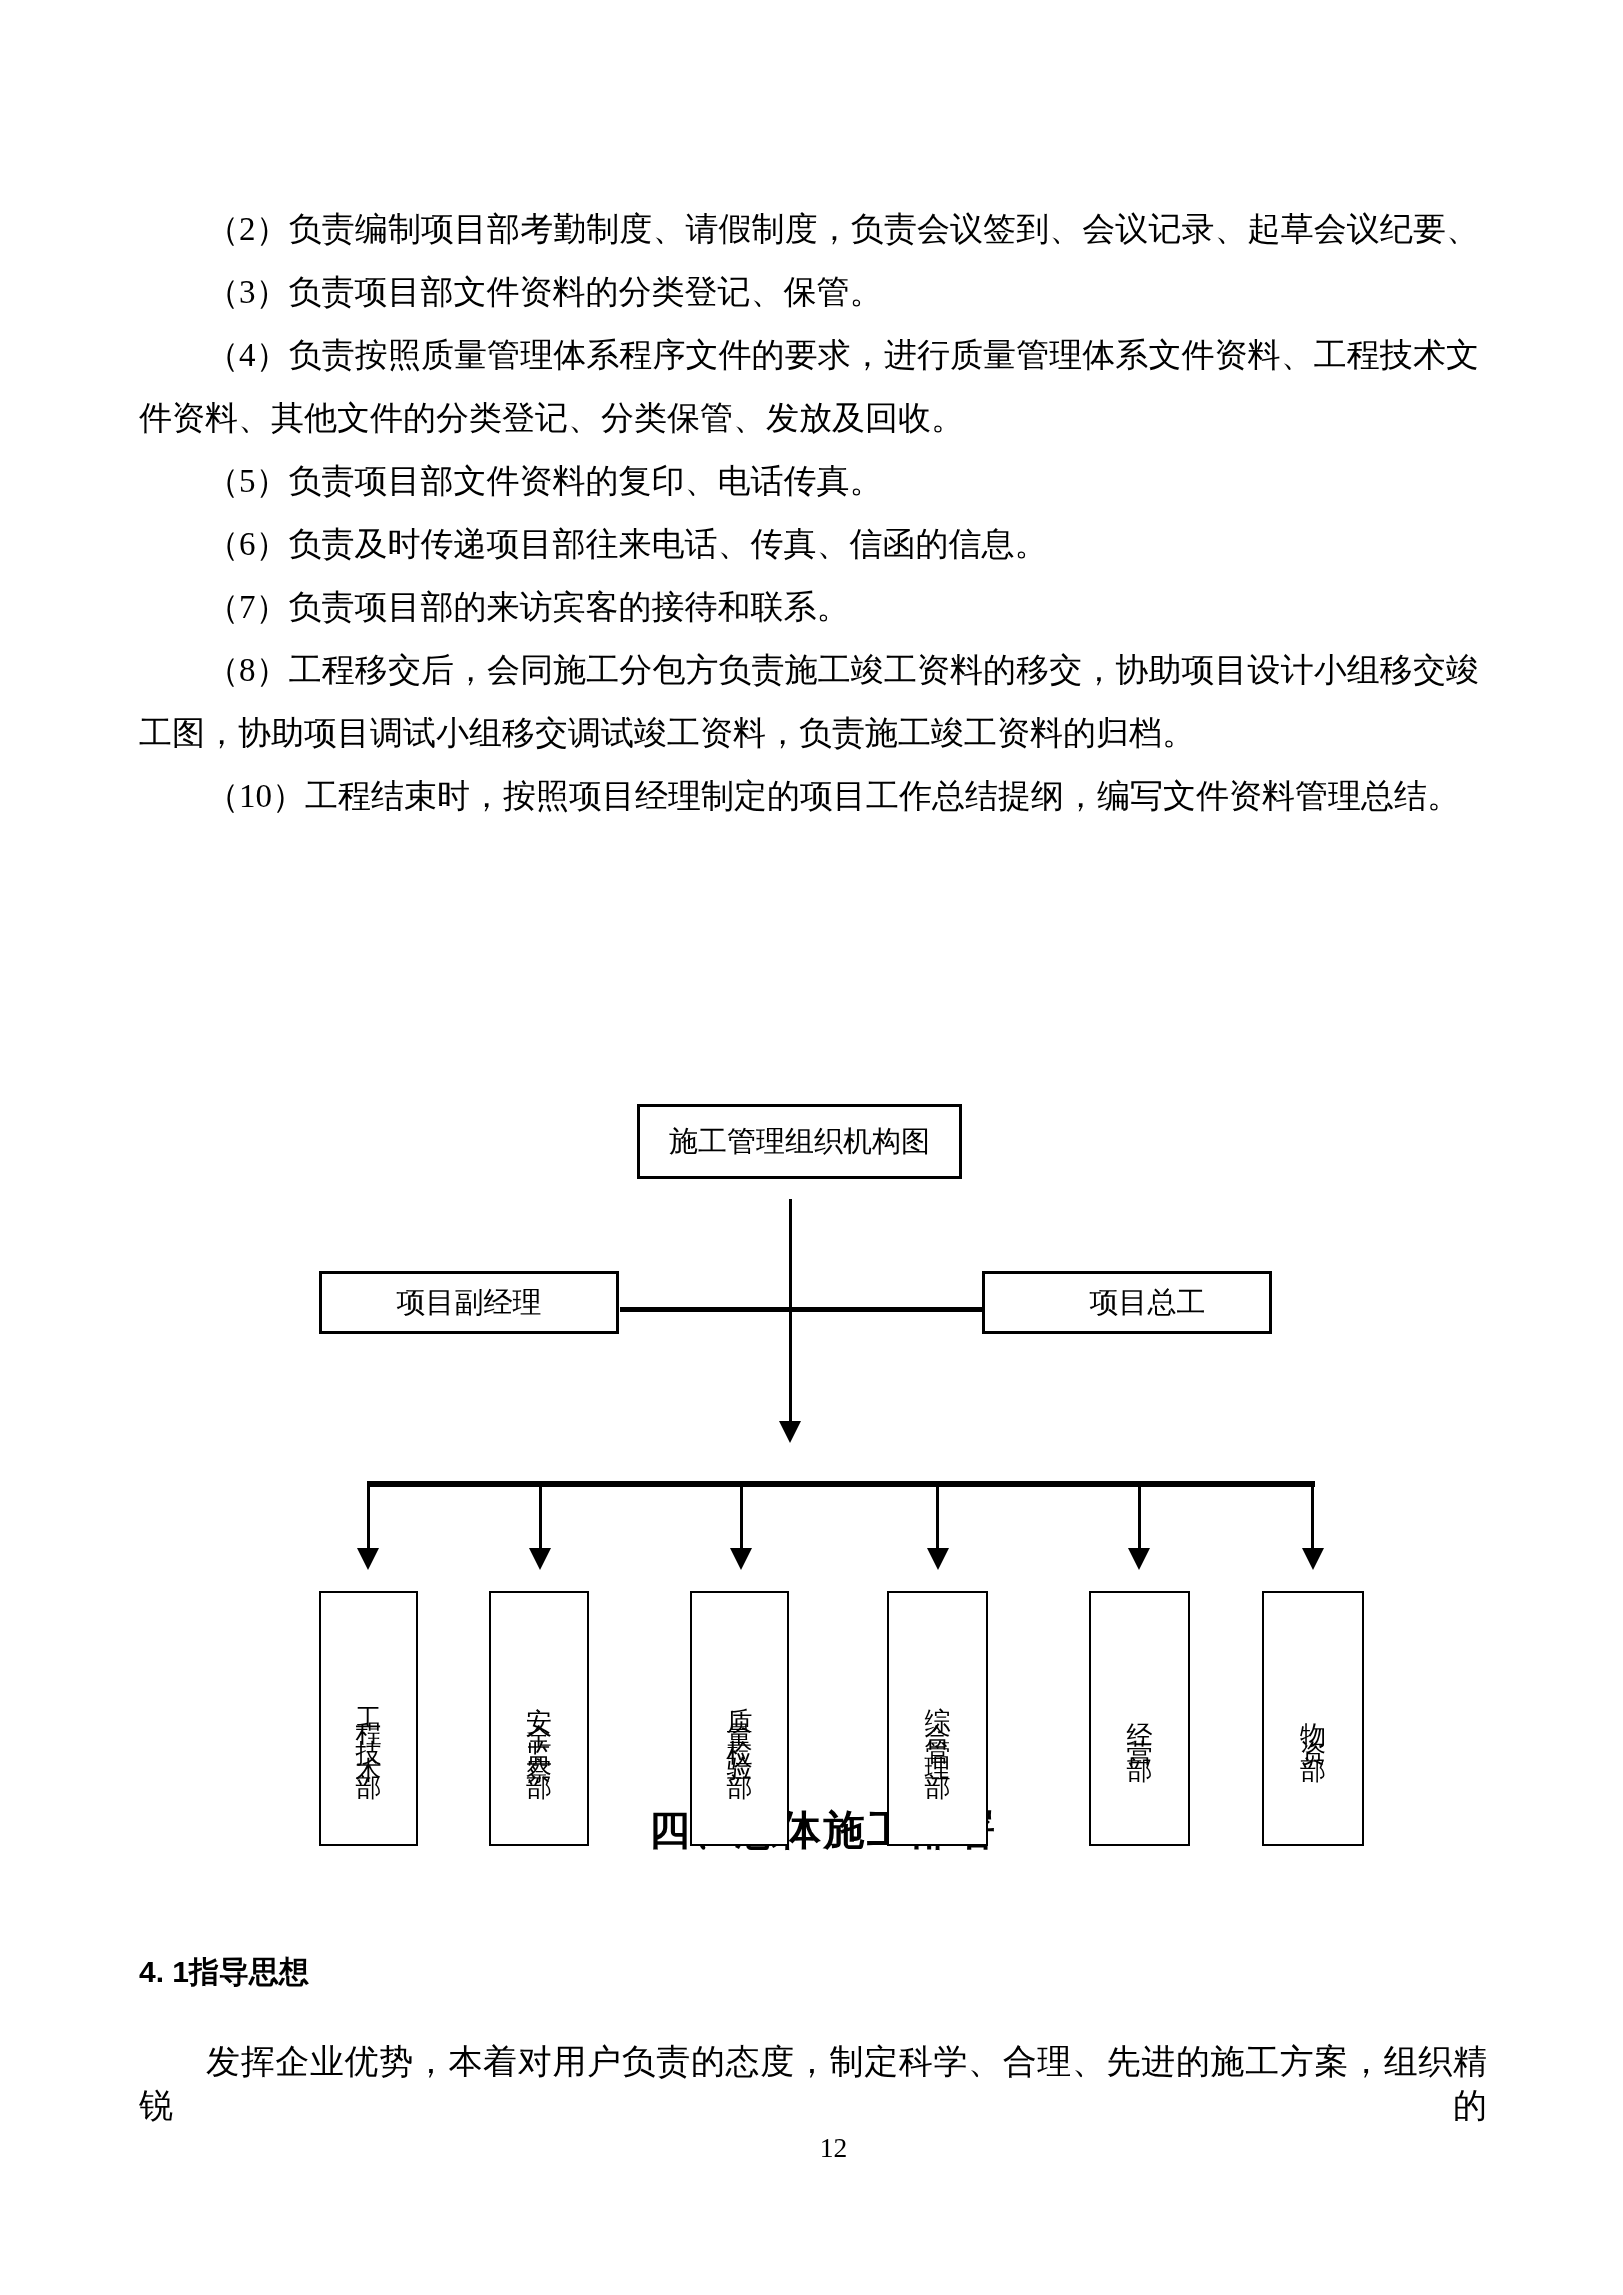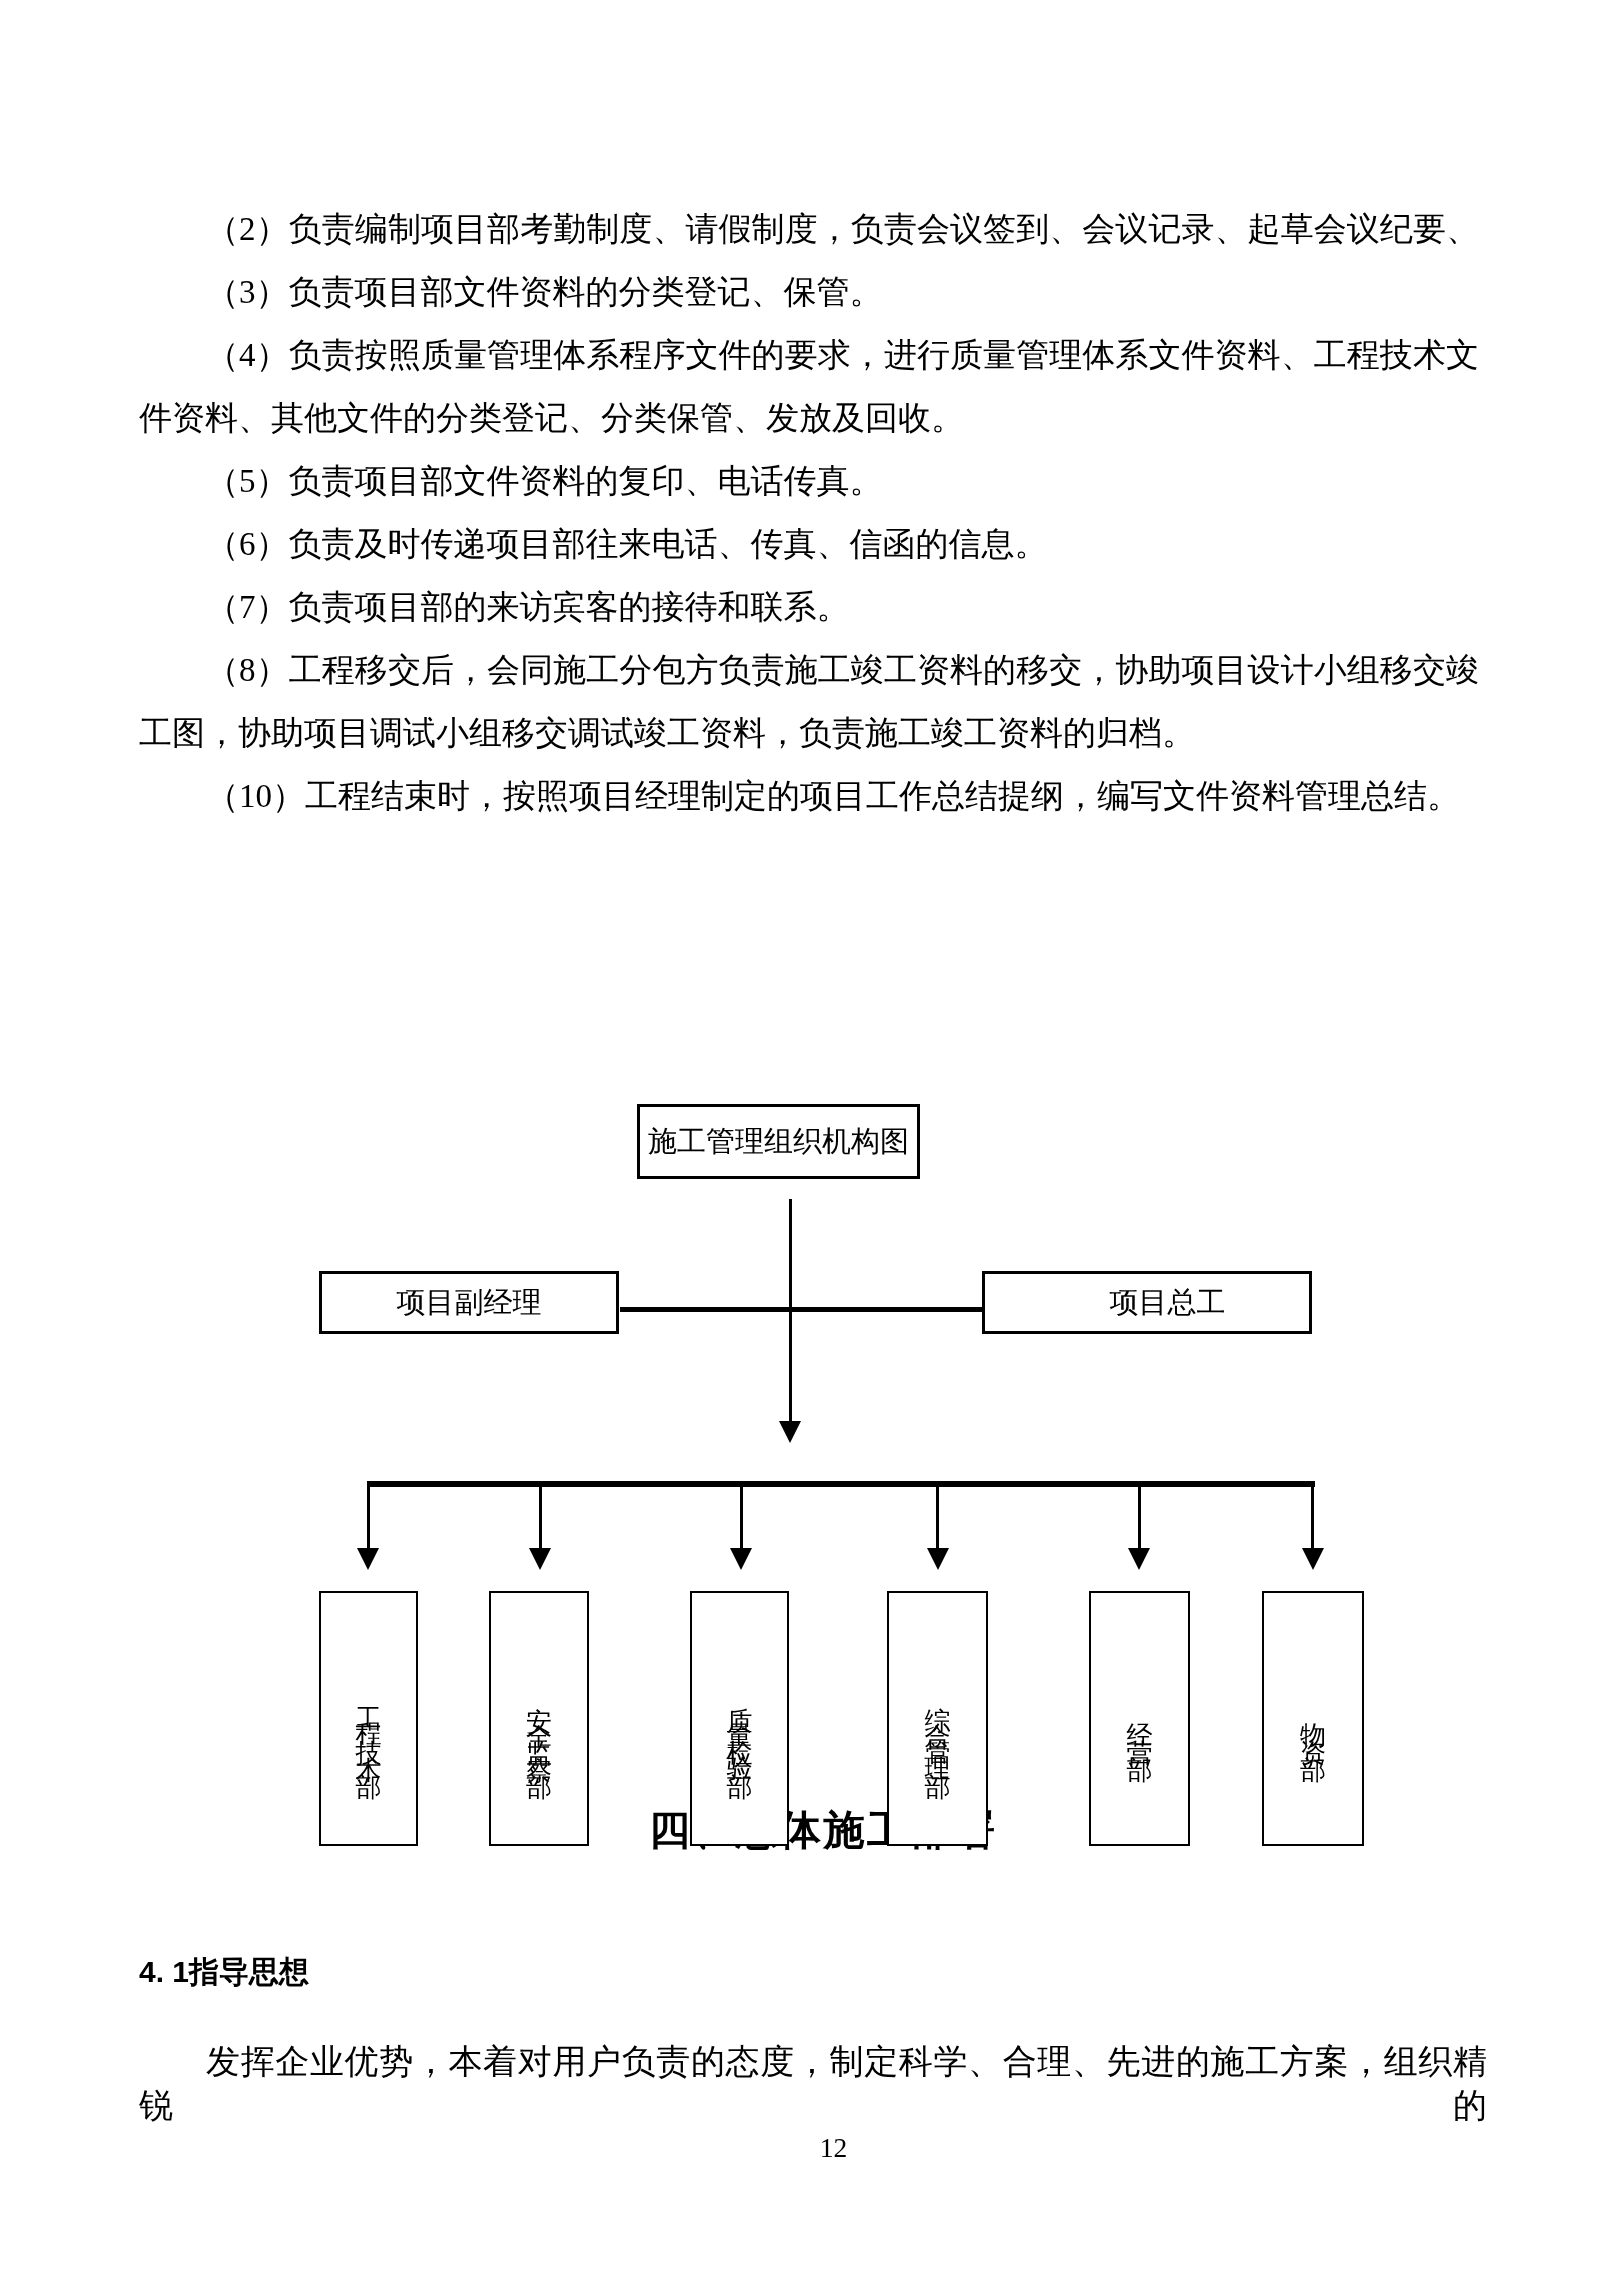--- a/index.html
+++ b/index.html
@@ -111,7 +111,7 @@
 
   <div>
 
-    <div class="obox" style="left:637px;top:1104px;width:283px;height:75px;">
+    <div class="obox" style="left:637px;top:1104px;width:325px;height:75px;">
       <span>施工管理组织机构图</span>
     </div>
 

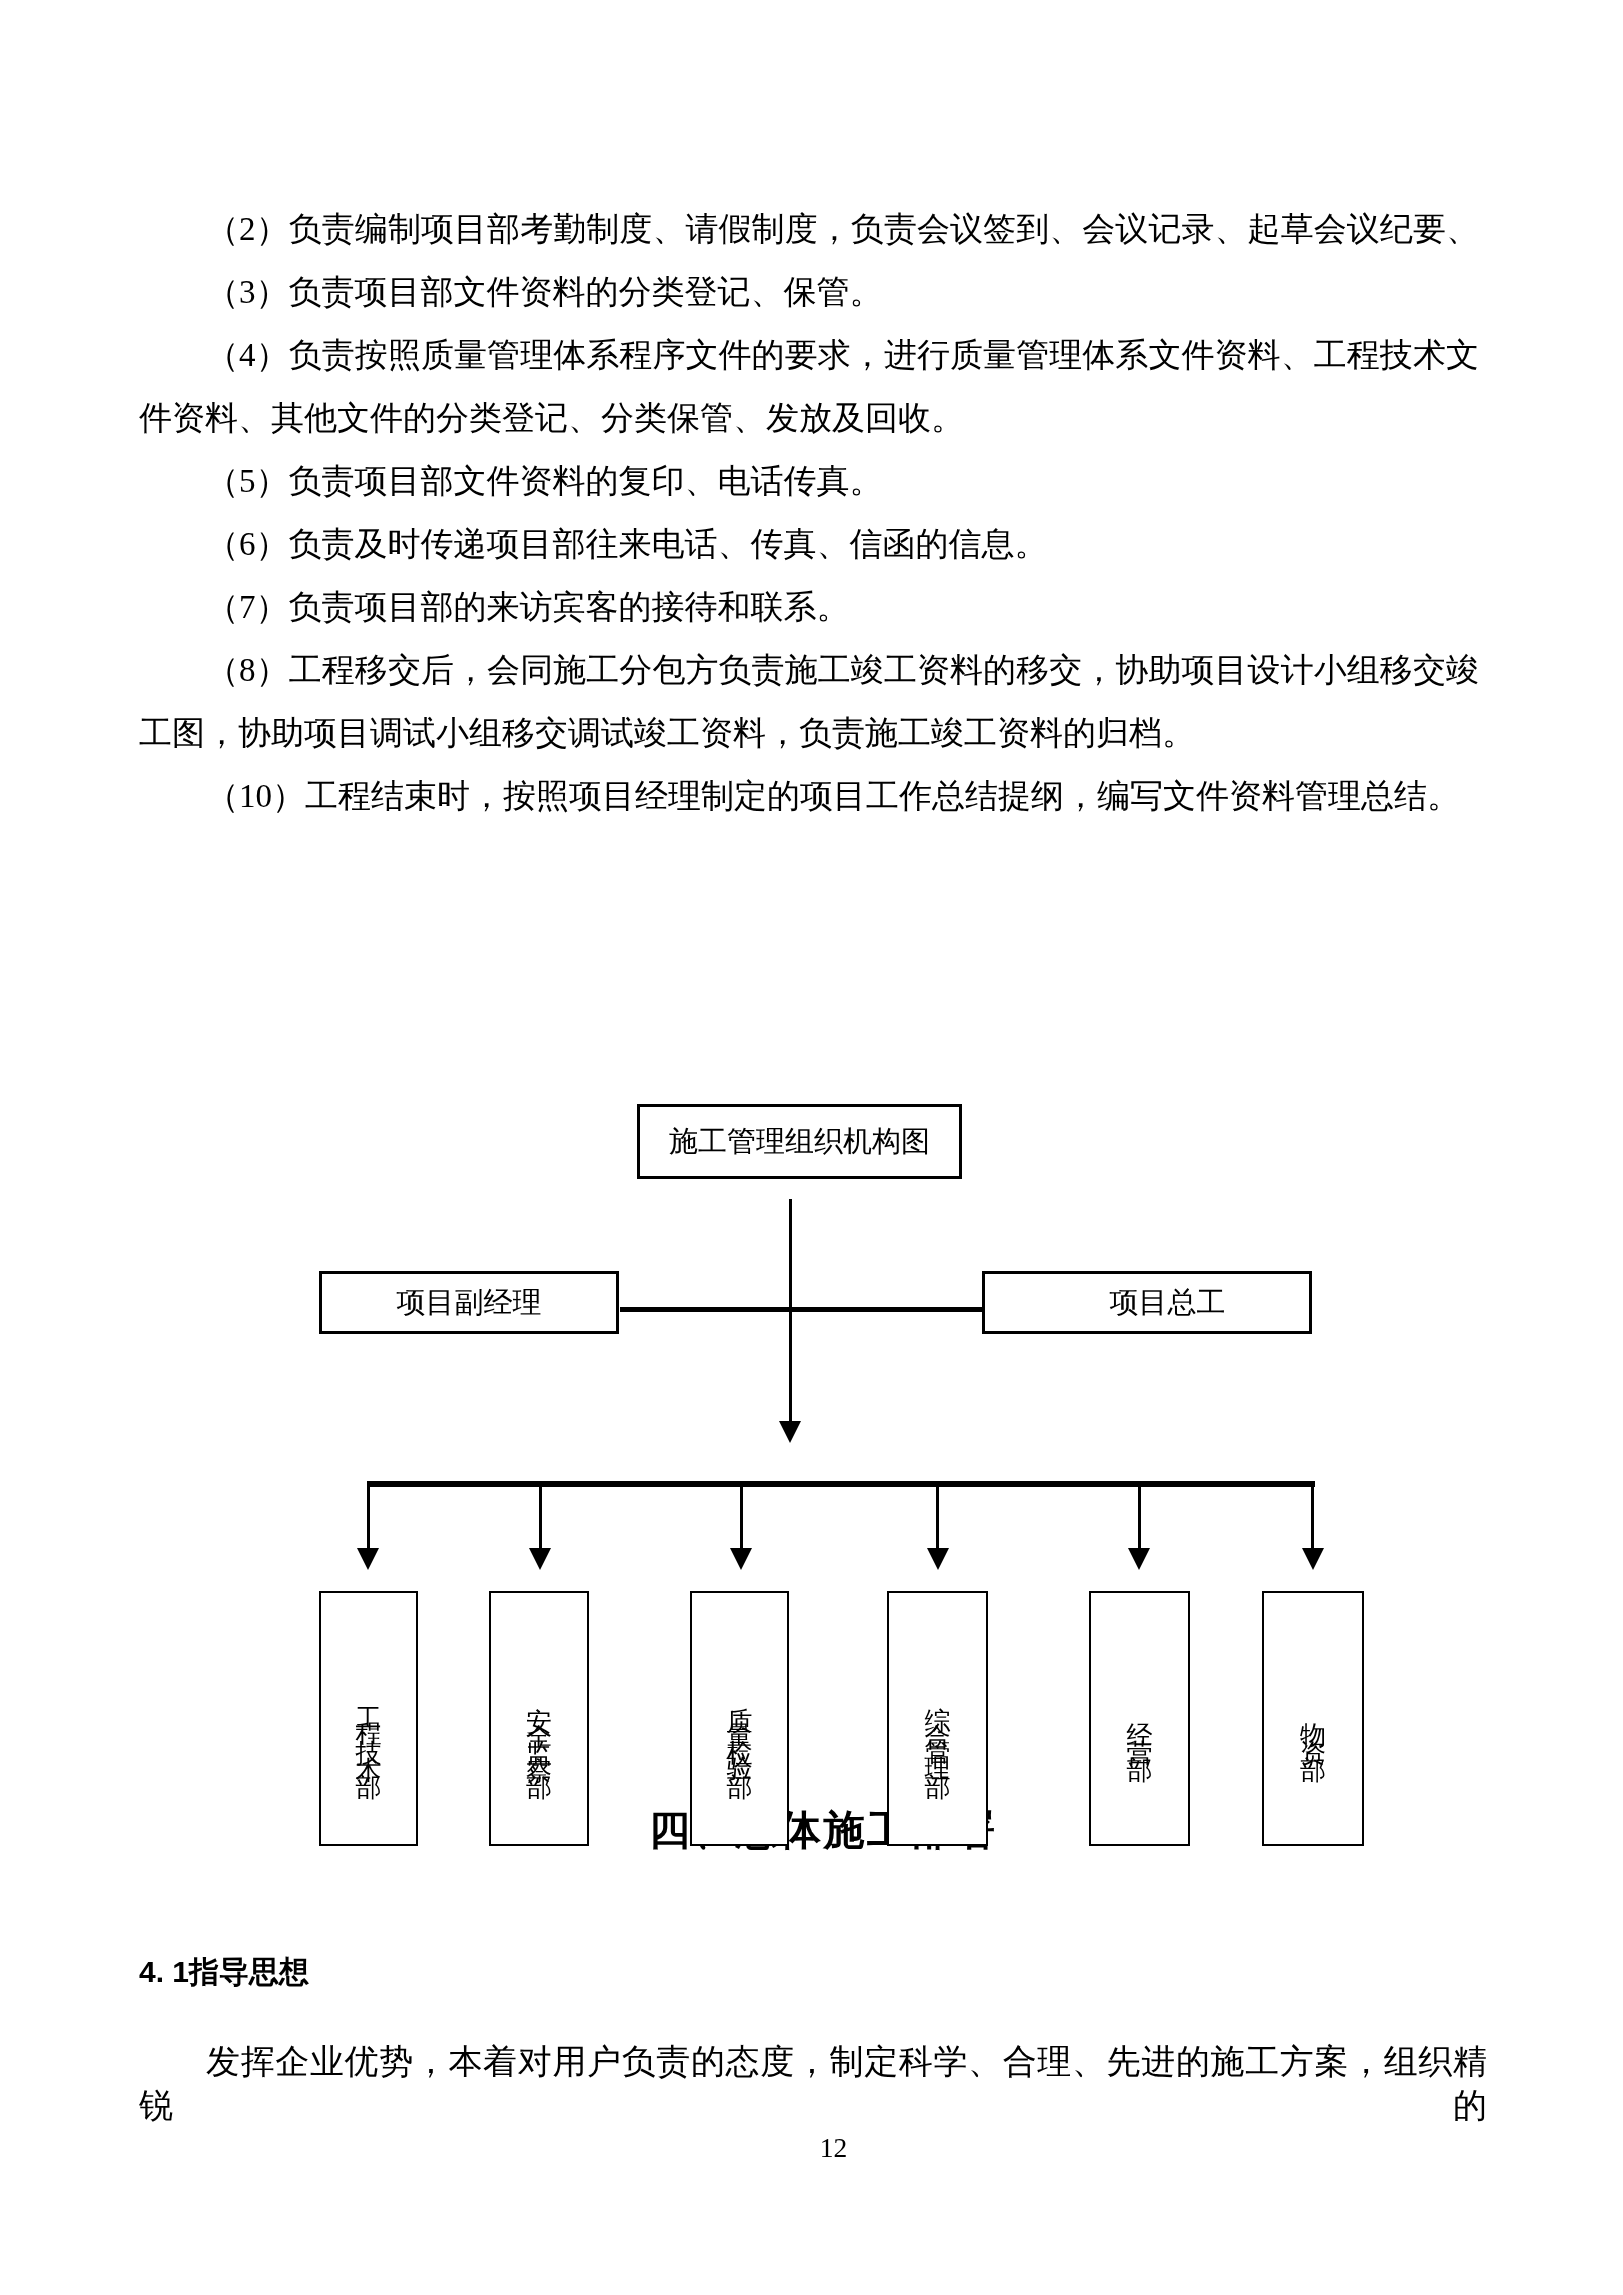--- a/index.html
+++ b/index.html
@@ -124,7 +124,7 @@
     <div class="obox" style="left:319px;top:1271px;width:300px;height:63px;">
       <span>项目副经理</span>
     </div>
-    <div class="obox" style="left:982px;top:1271px;width:330px;height:63px;padding-left:41px;">
+    <div class="obox" style="left:982px;top:1271px;width:290px;height:63px;padding-left:41px;">
       <span>项目总工</span>
     </div>
 

